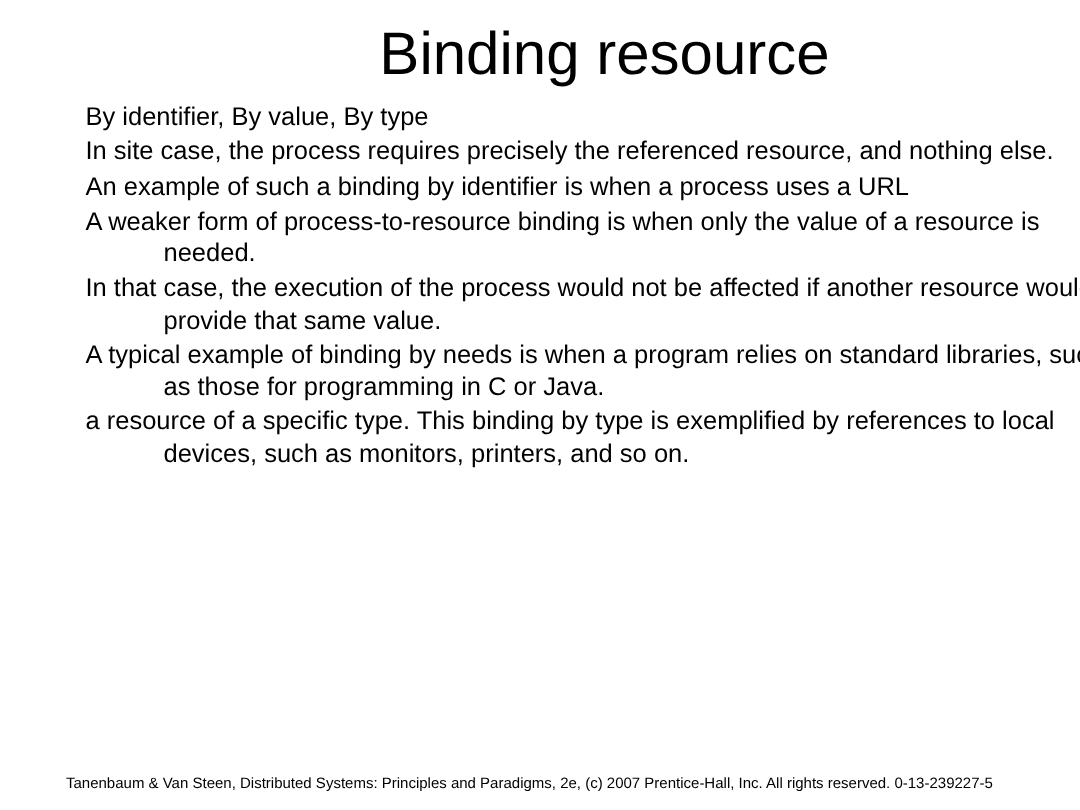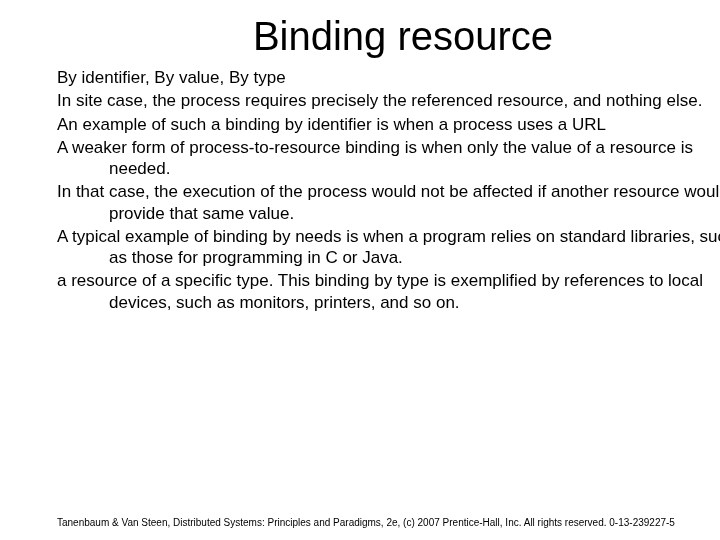--- a/index.html
+++ b/index.html
@@ -40,7 +40,7 @@
   }
   .footer {
     position: absolute;
-    left: 14px;
+    left: 1px;
     bottom: 12px;
     font-size: 10px;
     white-space: nowrap;

